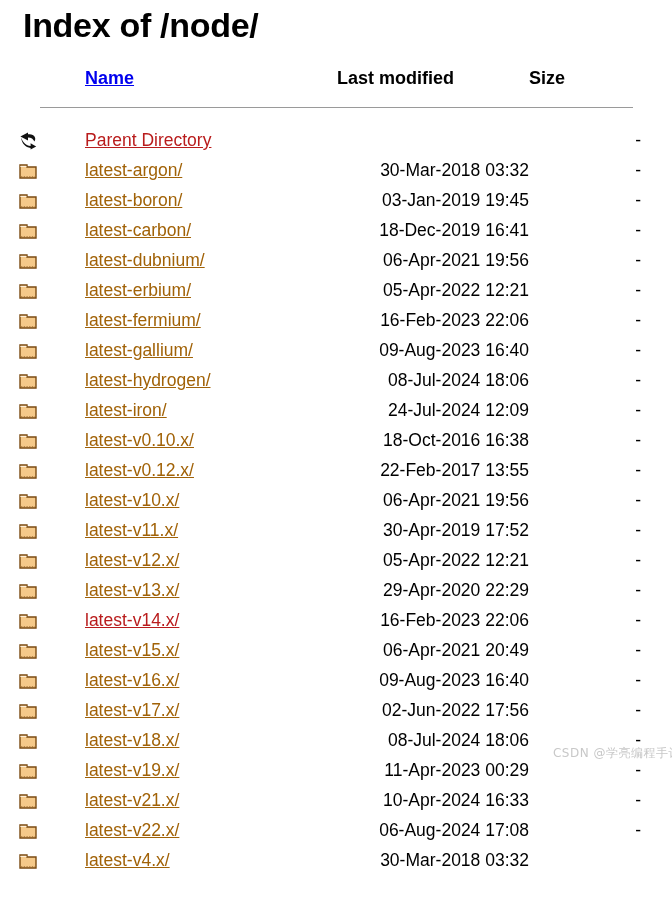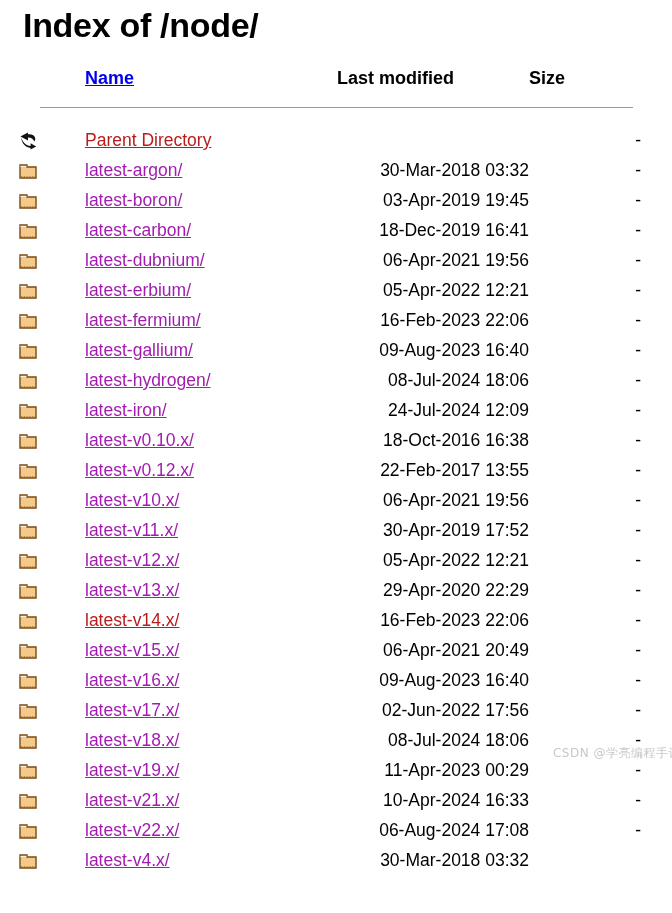--- a/index.html
+++ b/index.html
@@ -105,7 +105,7 @@
   td.cell-desc  { }
 
   td.cell-name a {
-    color: #a21caf;
+    color: #a16207;
     text-decoration: underline;
   }
   td.cell-name a.visited {

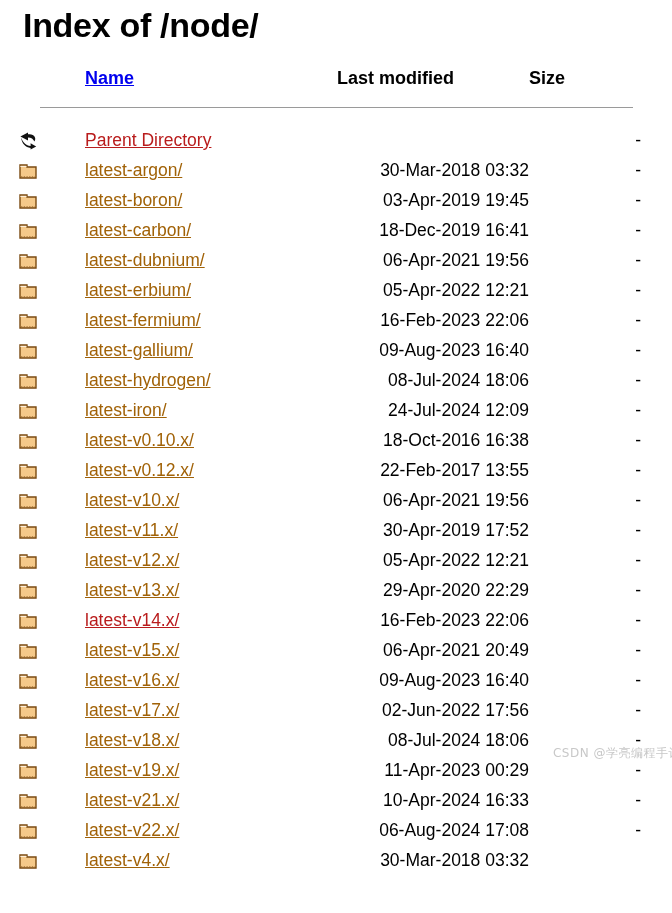--- a/index.html
+++ b/index.html
@@ -195,7 +195,7 @@
                 <path d="M4 16.6 L18 16.6" stroke="#7a4a12" stroke-width="1" opacity="0.55" stroke-dasharray="1.4 1.3"></path>
               </svg></span></td>
           <td class="cell-name"><a href="#">latest-boron/</a></td>
-          <td class="cell-date">03-Apr-2019 19:45</td>
+          <td class="cell-date">03-Jan-2019 19:45</td>
           <td class="cell-size">-</td>
           <td class="cell-desc"></td>
         </tr>

